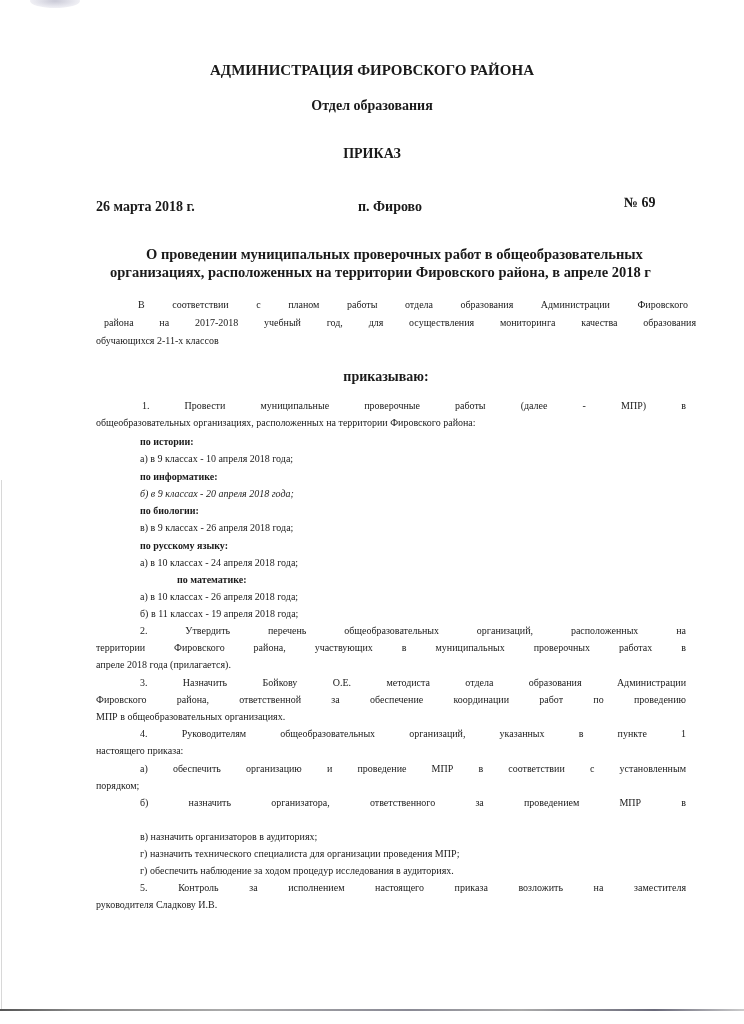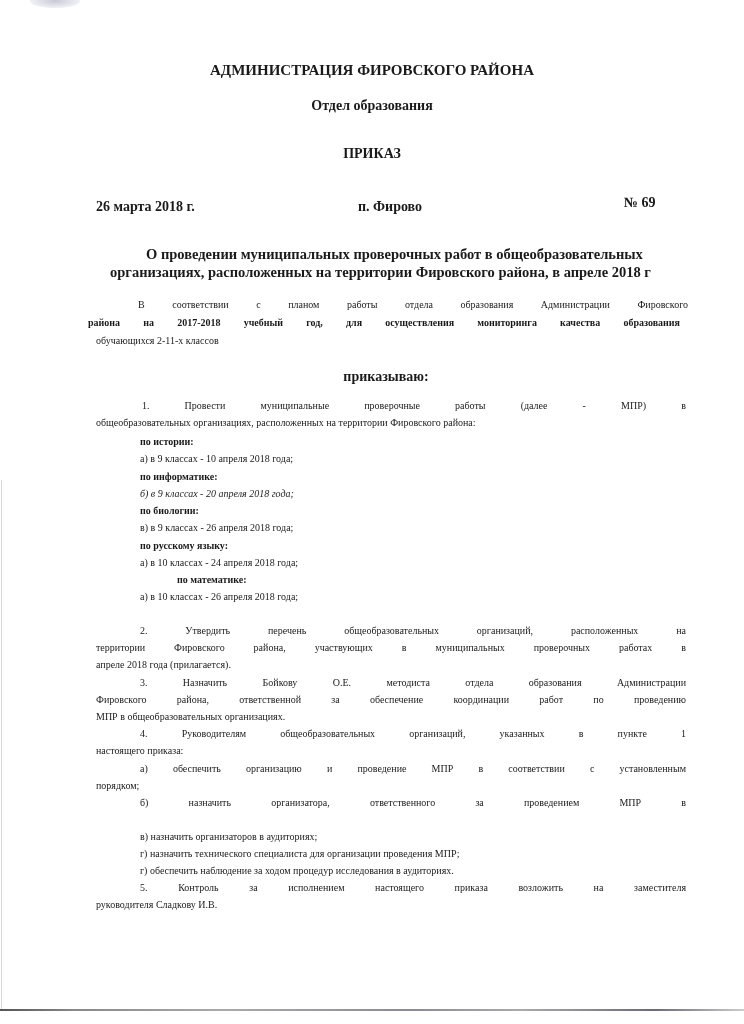--- a/index.html
+++ b/index.html
@@ -49,7 +49,7 @@
   <div class="abs bold" style="top:264px; left:110px; font-size:14.5px;">организациях, расположенных на территории Фировского района, в апреле 2018 г</div>
 
   <div class="line justify" style="top:296px; left:138px; width:550px;">В соответствии с планом работы отдела образования Администрации Фировского</div>
-  <div class="line justify" style="top:314px; left:88px; width:592px;font-weight:bold;">района на 2017-2018 учебный год, для осуществления мониторинга качества образования</div>
+  <div class="line justify" style="top:314px; left:104px; width:592px;">района на 2017-2018 учебный год, для осуществления мониторинга качества образования</div>
   <div class="line" style="top:332px; left:96px;">обучающихся 2-11-х классов</div>
 
   <div class="abs center bold t14" style="top:369px; left:14px;">приказываю:</div>

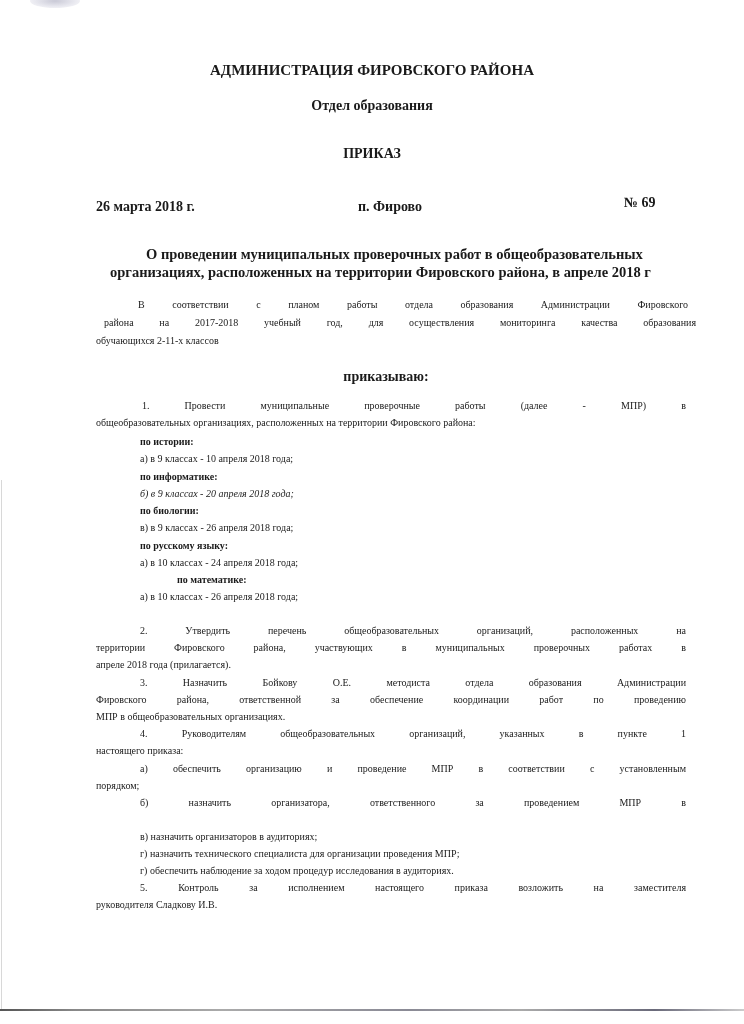--- a/index.html
+++ b/index.html
@@ -77,6 +77,7 @@
   <div class="line" style="top:554px; left:140px;">а) в 10 классах - 24 апреля 2018 года;</div>
   <div class="line bold" style="top:571px; left:140px;margin-left:37px;">по математике:</div>
   <div class="line" style="top:588px; left:140px;">а)  в 10 классах  - 26 апреля 2018 года;</div>
+  <div class="line" style="top:605px; left:140px;">б)  в 11 классах - 19 апреля 2018 года;</div>
 
   <div class="line justify" style="top:622px; left:140px; width:546px;">2. Утвердить перечень общеобразовательных организаций, расположенных на</div>
   <div class="line justify" style="top:639px; left:96px; width:590px;">территории Фировского района, участвующих в муниципальных проверочных работах в</div>

